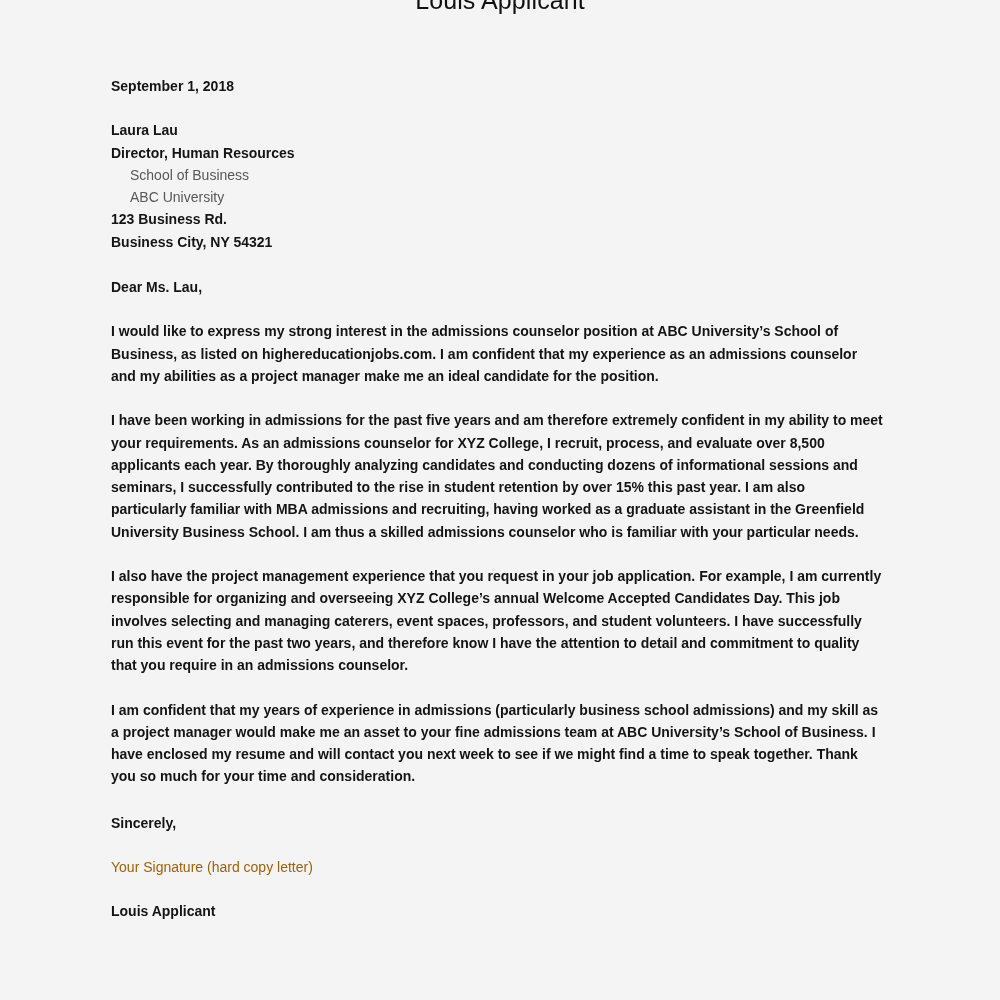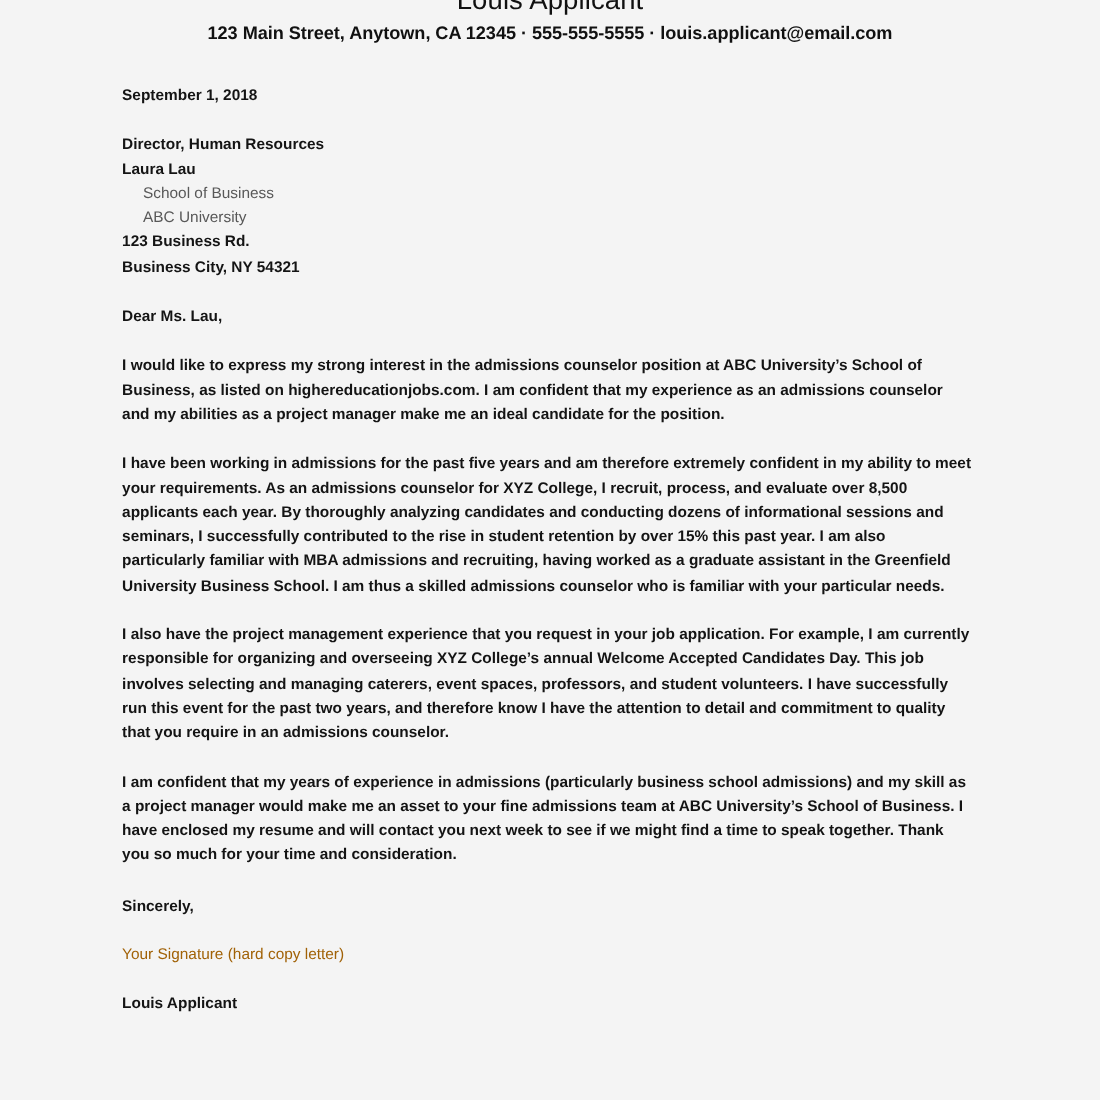--- a/index.html
+++ b/index.html
@@ -123,7 +123,6 @@
 
   <div class="letterhead">
     <div class="applicant-name">Louis Applicant</div>
-    <div class="contact-line">123 Main Street, Anytown, CA 12345 · 555-555-5555 · louis.applicant@email.com</div>
   </div>
 
   <div class="letter">

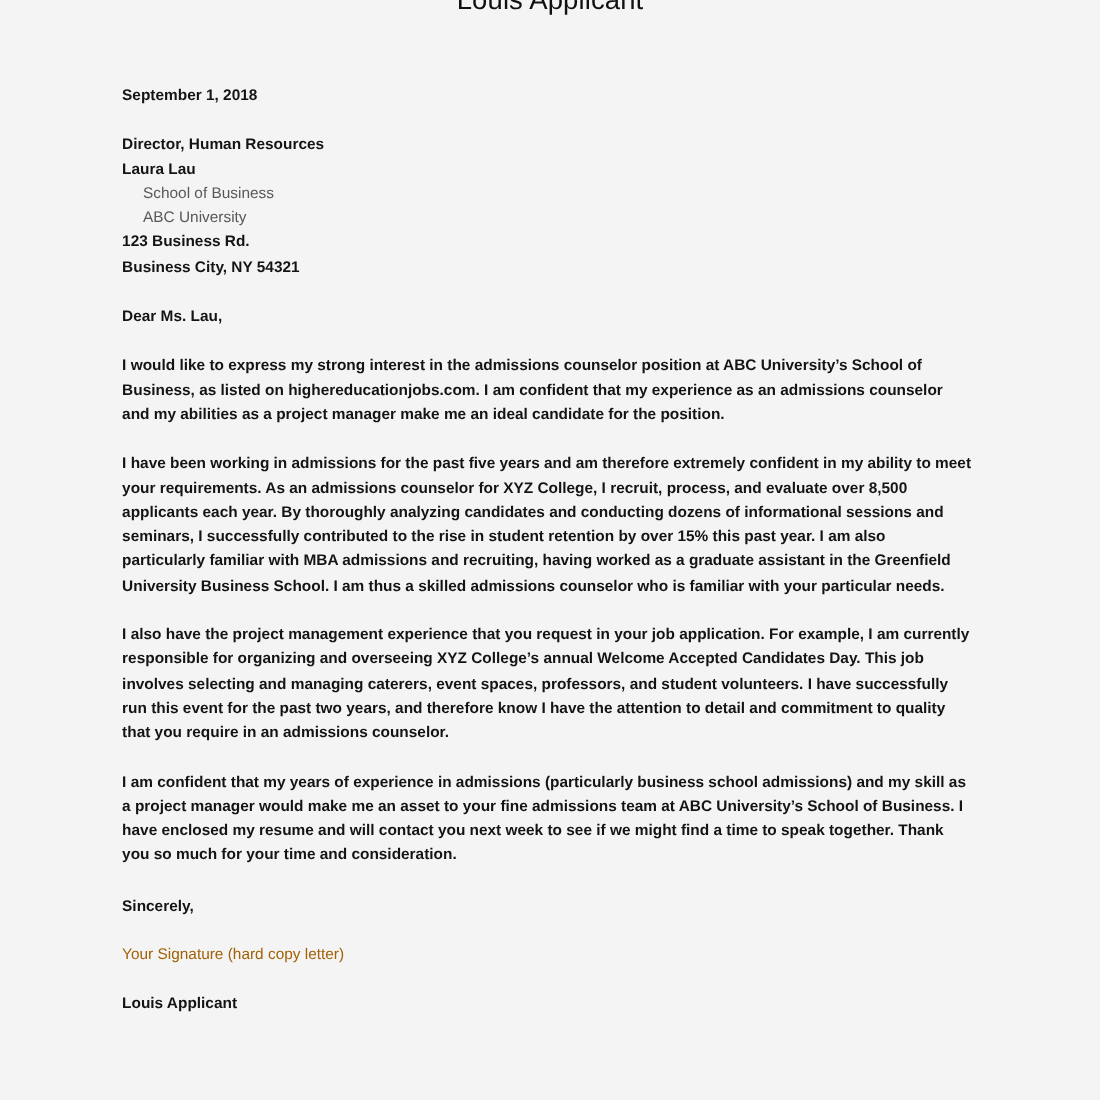--- a/index.html
+++ b/index.html
@@ -130,8 +130,8 @@
     <div class="date-line">September 1, 2018</div>
 
     <div class="recipient">
+      <span class="line">Laura Lau</span>
       <span class="line">Director, Human Resources</span>
-      <span class="line">Laura Lau</span>
       <span class="line muted">School of Business</span>
       <span class="line muted">ABC University</span>
       <span class="line">123 Business Rd.</span>

